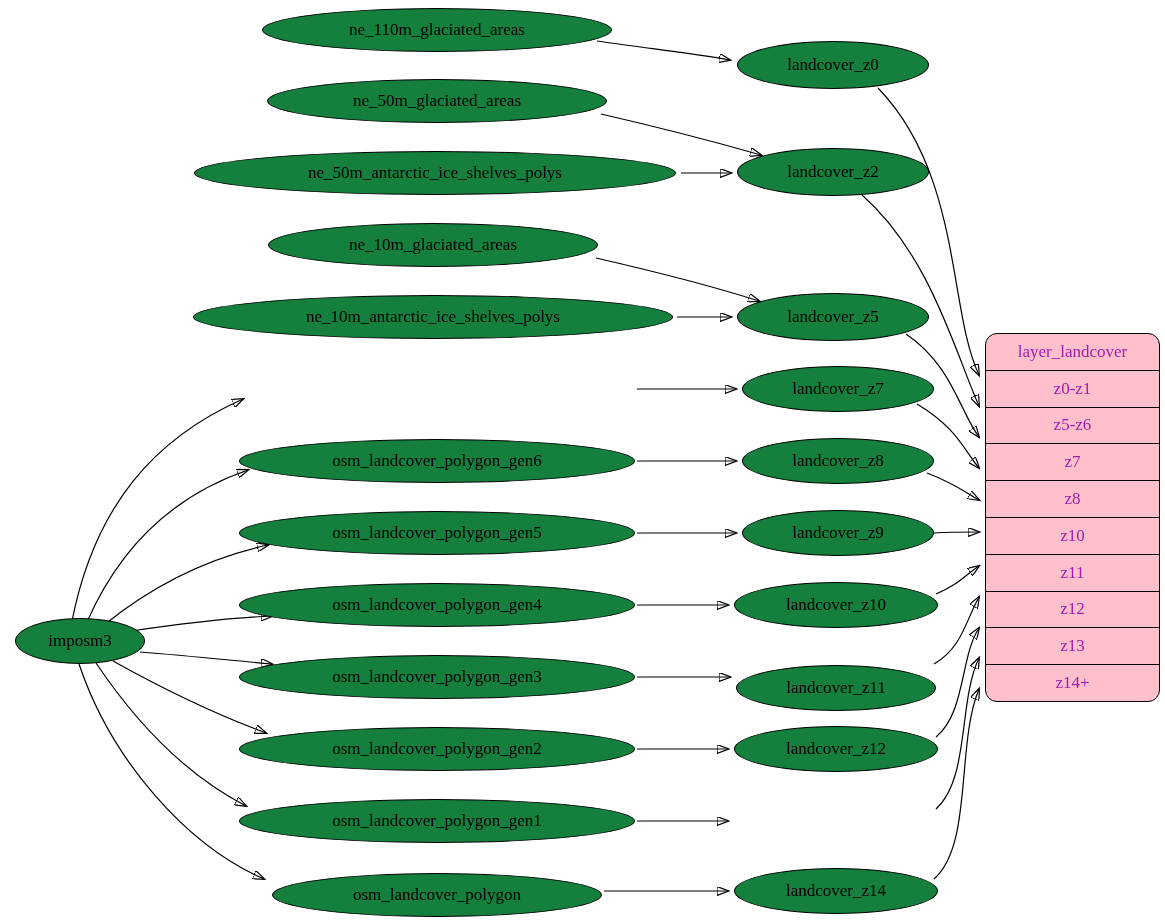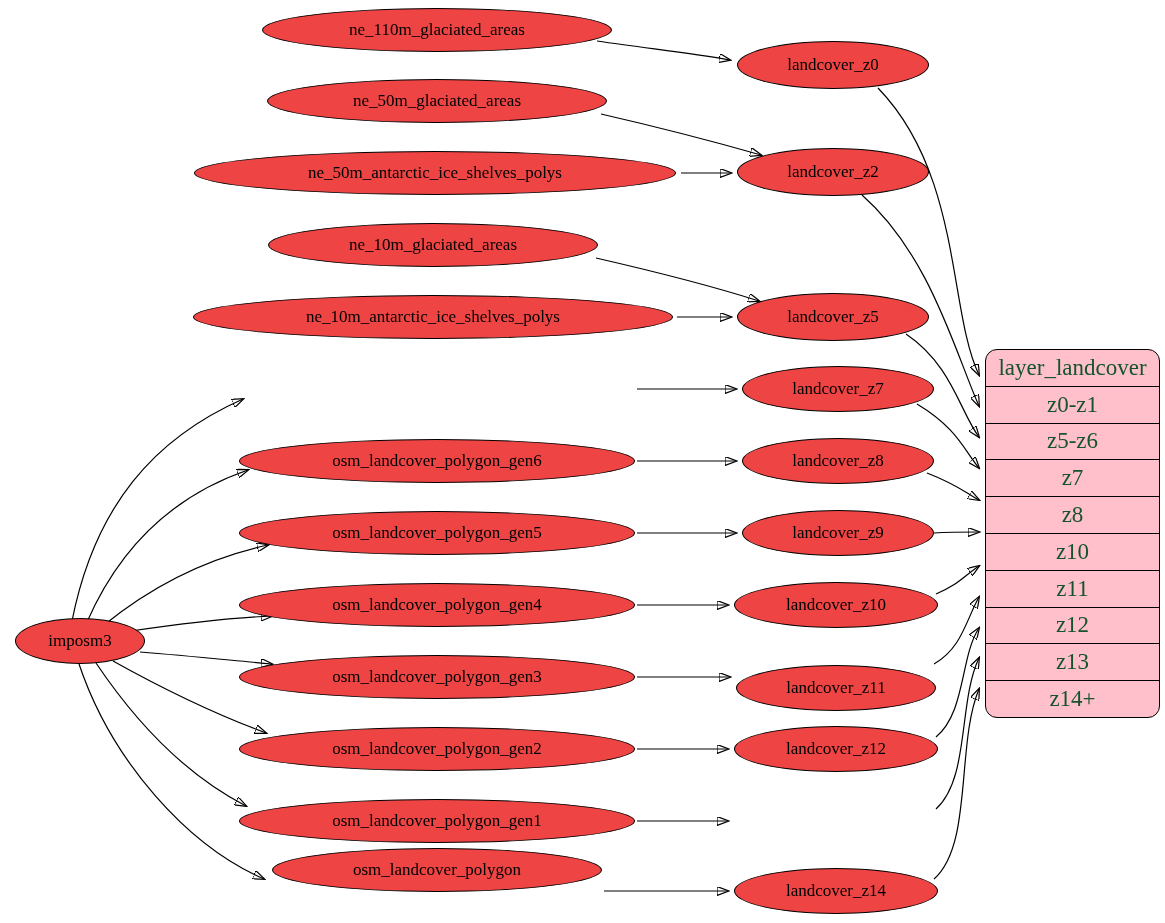--- a/index.html
+++ b/index.html
@@ -16,7 +16,7 @@
     position:absolute;
     border:1.2px solid #000;
     border-radius:50%;
-    background:#ef4444;
+    background:#15803d;
     display:flex;align-items:center;justify-content:center;
     font-size:17px;color:#000;white-space:nowrap;
     box-sizing:border-box;

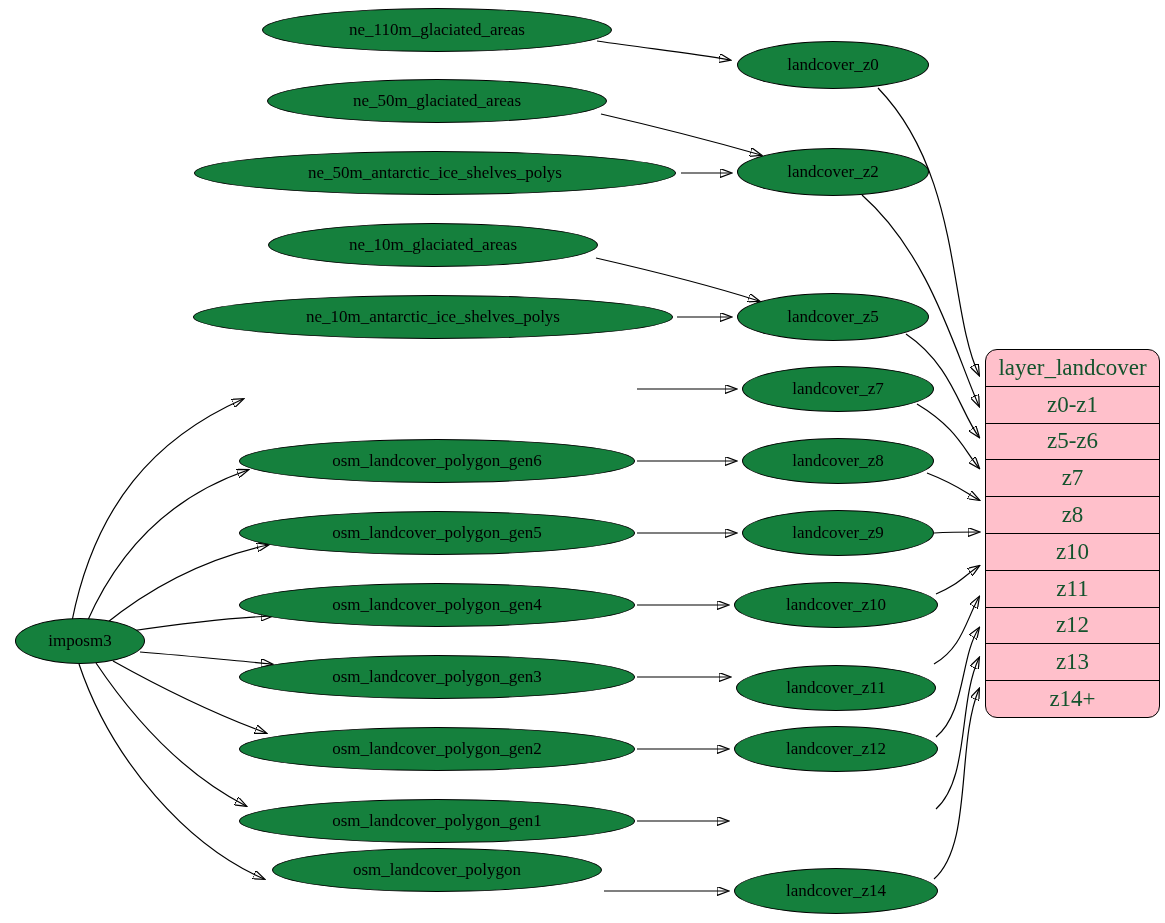--- a/index.html
+++ b/index.html
@@ -29,9 +29,8 @@
     border-radius:12px;
     box-sizing:border-box;
     display:flex;flex-direction:column;
-    font-size:23px;color:#14532d;
+    font-size:17px;color:#a21caf;
     overflow:hidden;
-    margin-top:16px;
   }
   .record .cell{
     flex:1 1 0;

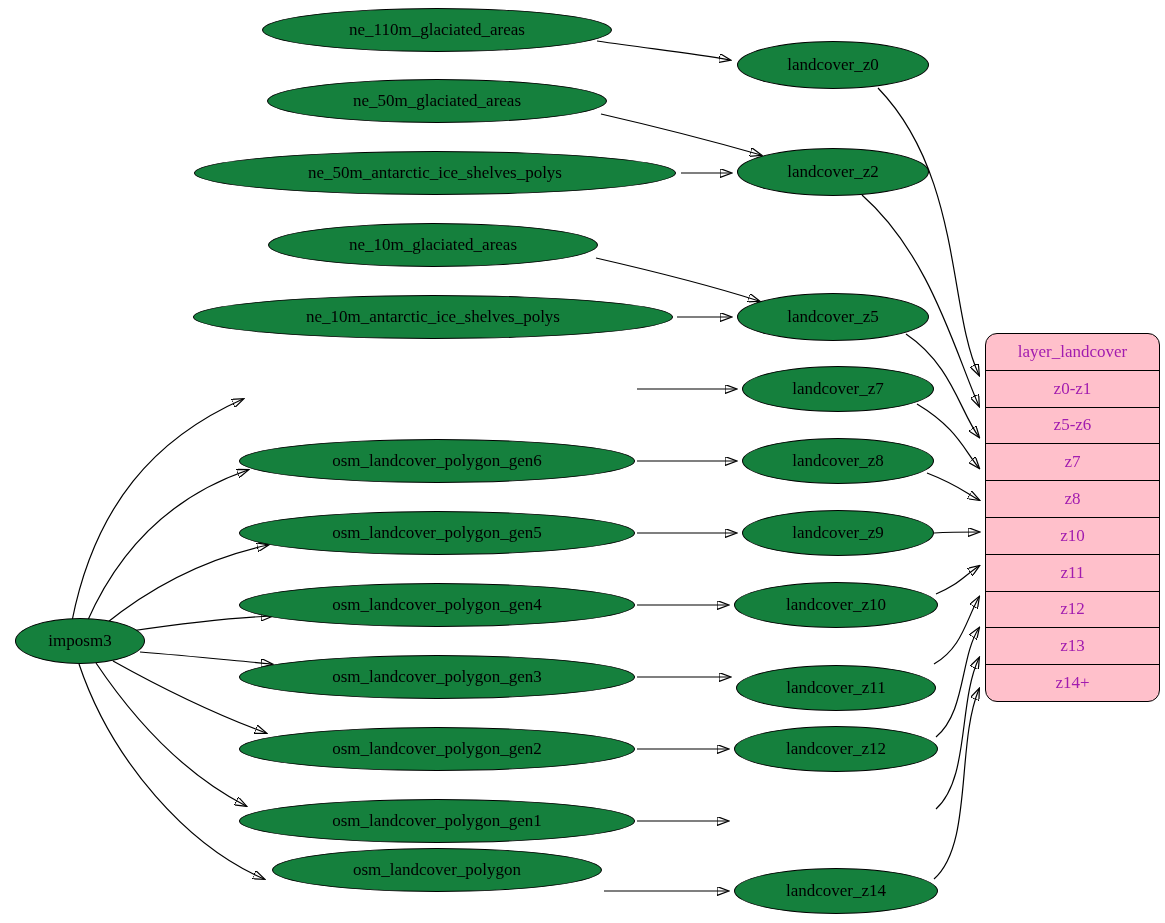--- a/index.html
+++ b/index.html
@@ -100,7 +100,7 @@
   <div class="node" style="left:239px;top:655px;width:396px;height:44px">osm_landcover_polygon_gen3</div>
   <div class="node" style="left:239px;top:727px;width:396px;height:44px">osm_landcover_polygon_gen2</div>
   <div class="node" style="left:239px;top:799px;width:396px;height:44px">osm_landcover_polygon_gen1</div>
-  <div class="node" style="left:272px;top:848px;width:330px;height:44px">osm_landcover_polygon</div>
+  <div class="node" style="left:272px;top:873px;width:330px;height:44px">osm_landcover_polygon</div>
 
   <div class="node" style="left:737px;top:41px;width:192px;height:48px">landcover_z0</div>
   <div class="node" style="left:737px;top:148px;width:192px;height:48px">landcover_z2</div>

